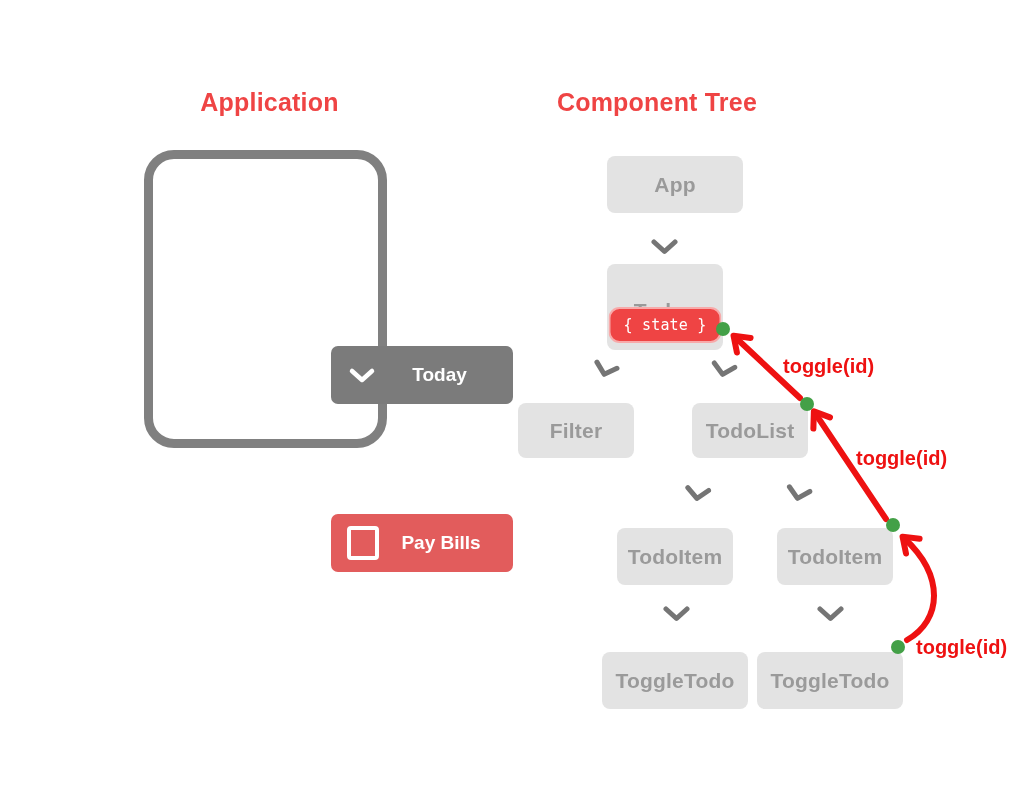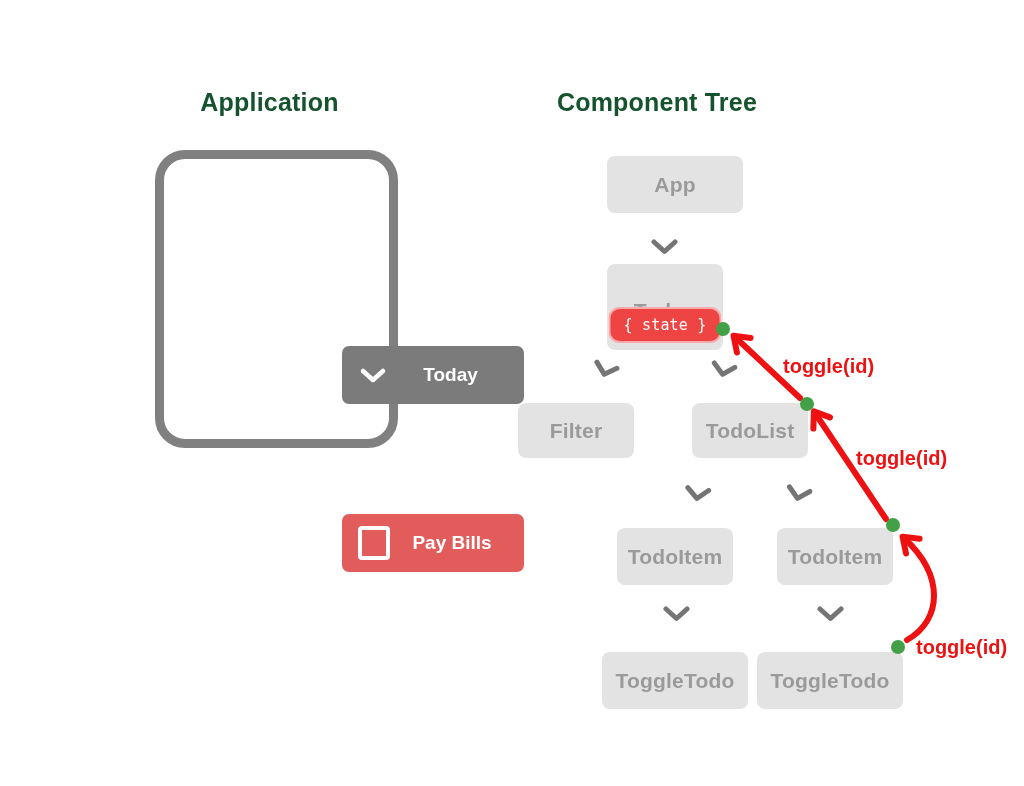--- a/index.html
+++ b/index.html
@@ -9,7 +9,7 @@
   }
   .title{
     position:absolute;margin:0;text-align:center;
-    font-size:25px;font-weight:700;color:#14532d;letter-spacing:.2px;
+    font-size:25px;font-weight:700;color:#ef4444;letter-spacing:.2px;
   }
   .app-title{left:148px;top:88px;width:243px;}
   .tree-title{left:540px;top:88px;width:234px;}

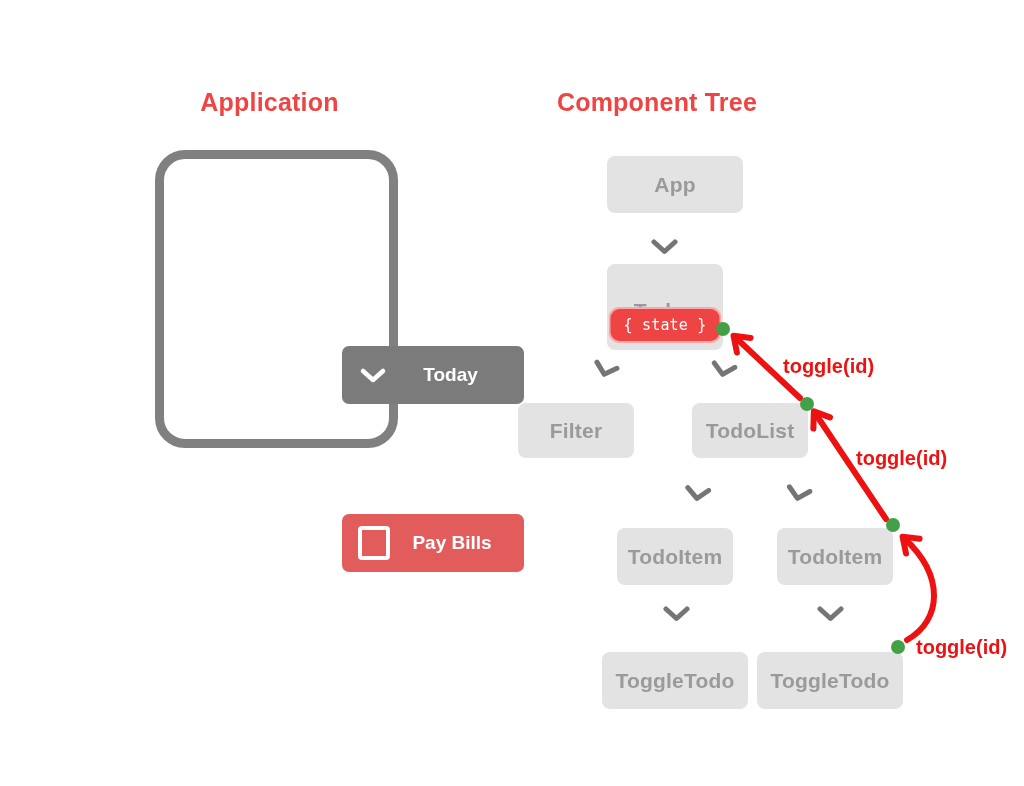--- a/index.html
+++ b/index.html
@@ -16,7 +16,7 @@
 
   
   .phone-frame{
-    position:absolute;left:155px;top:150px;width:243px;height:298px;
+    position:absolute;left:144px;top:150px;width:243px;height:298px;
     box-sizing:border-box;border:9px solid #808080;border-radius:30px;background:#fff;
   }
   .app-btn{

